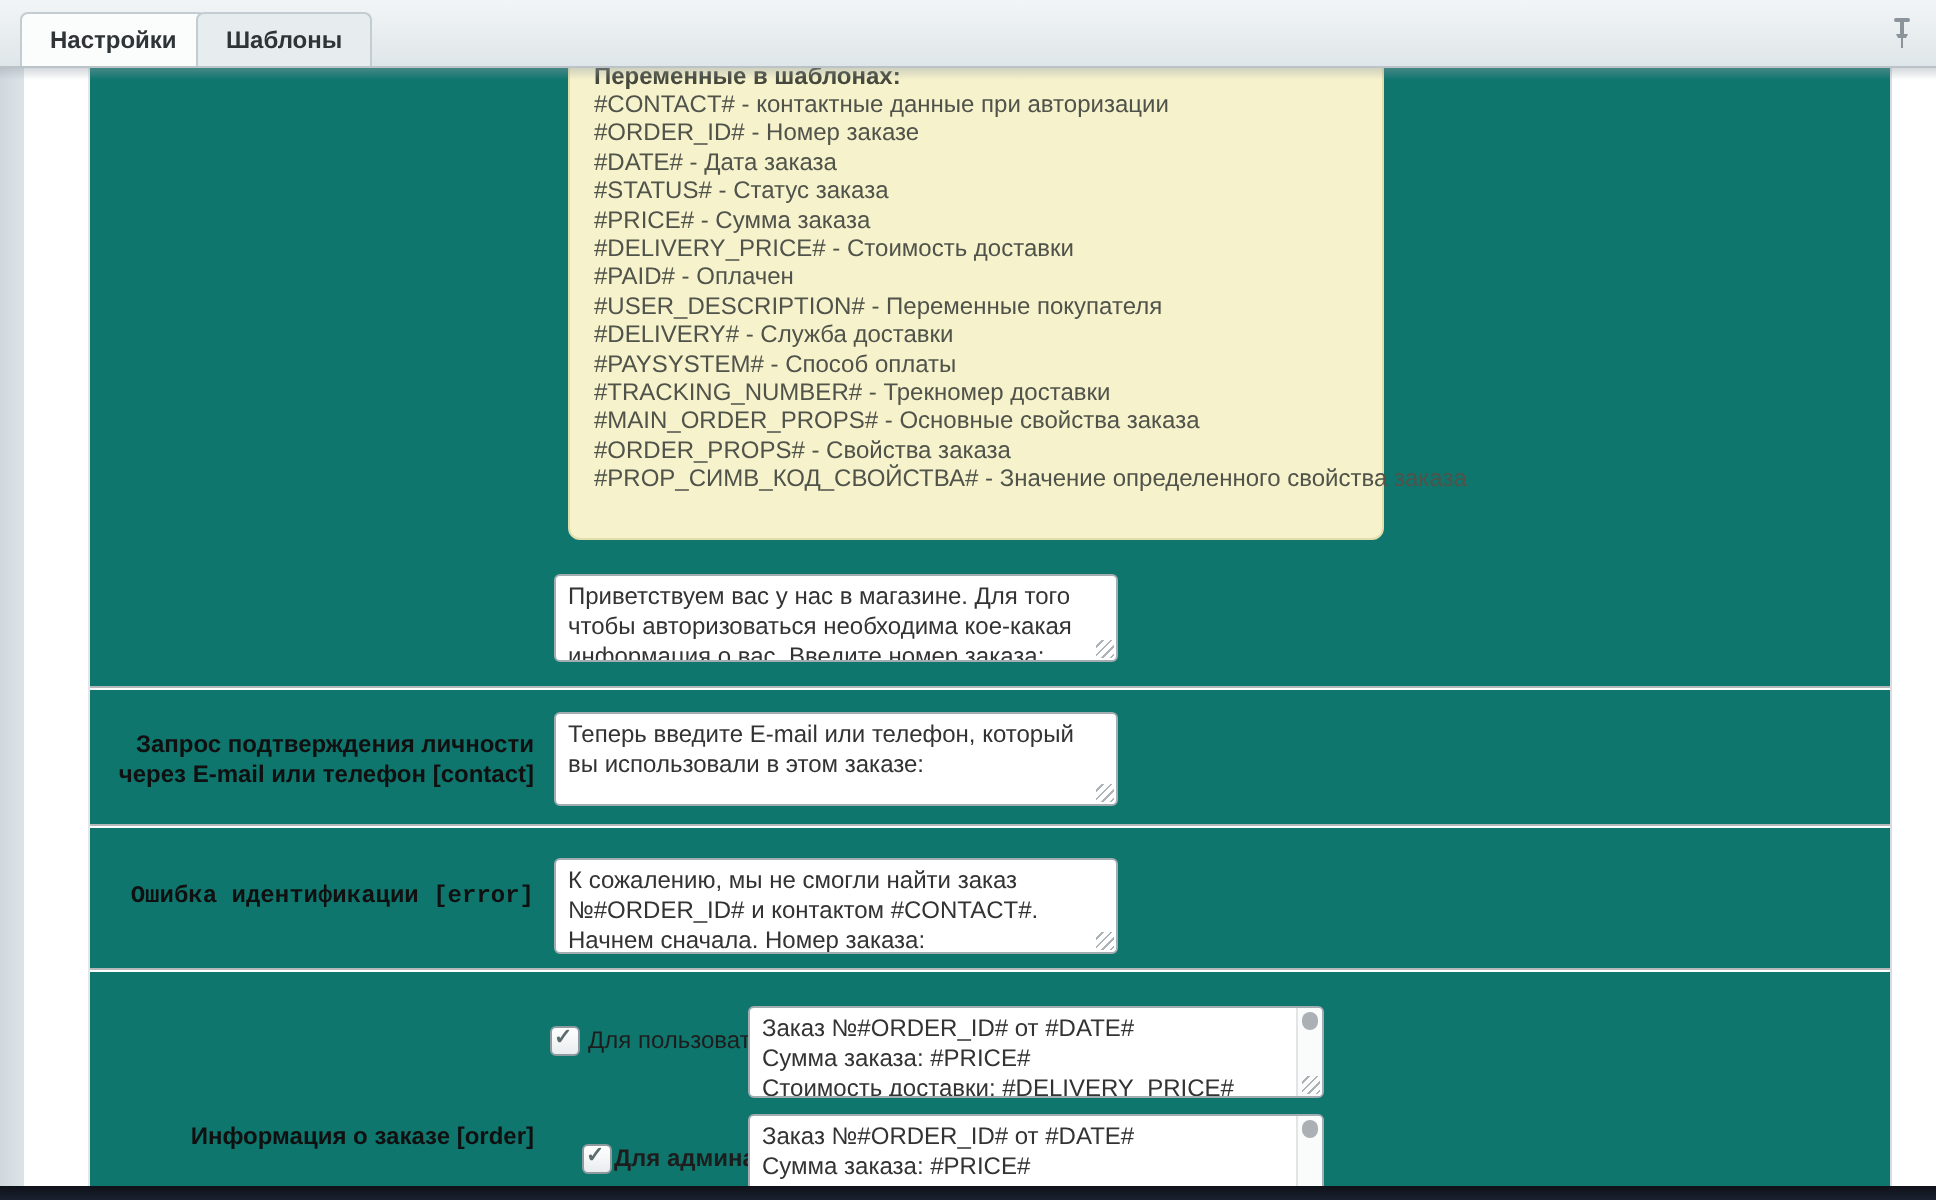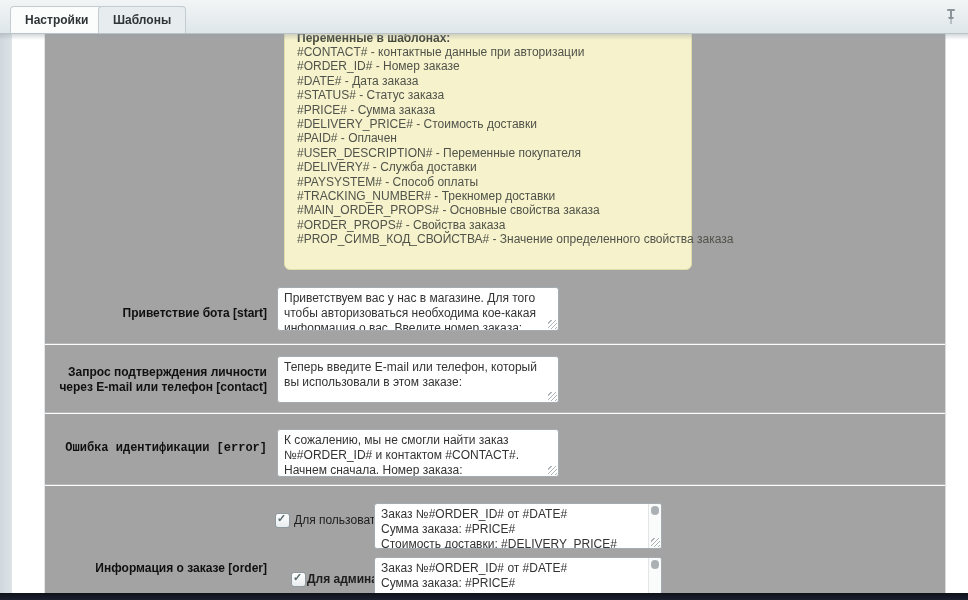--- a/index.html
+++ b/index.html
@@ -29,7 +29,7 @@
 
   
   .panel{position:absolute;left:44px;top:34px;width:900px;height:559px;
-         background:#a3a3a3;border-right:1px solid #d8dcdf;
+         background:#0f766e;border-right:1px solid #d8dcdf;
          border-left:1px solid #e3e7e9;overflow:hidden;z-index:2;}
 
   

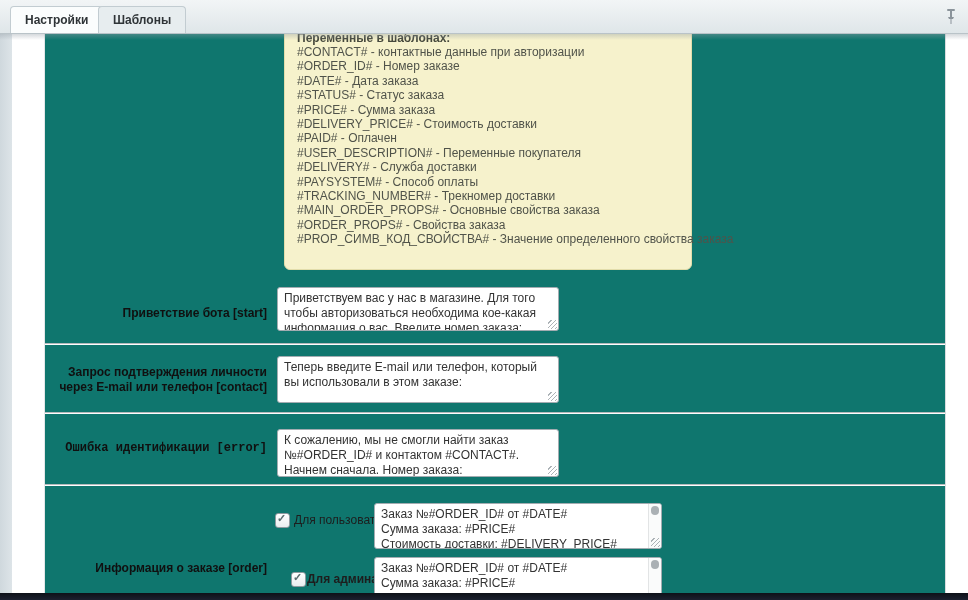--- a/index.html
+++ b/index.html
@@ -106,7 +106,6 @@
     <div class="divider d2"></div>
     <div class="divider d3"></div>
 
-    <div class="flabel" style="top:272px;">Приветствие бота [start]</div>
     <div class="ta-wrap" style="left:232px;top:253px;width:282px;height:44px;">
       <textarea spellcheck="false" style="">Приветствуем вас у нас в магазине. Для того чтобы авторизоваться необходима кое-какая информация о вас. Введите номер заказа:</textarea>
       <div class="grip"></div>

